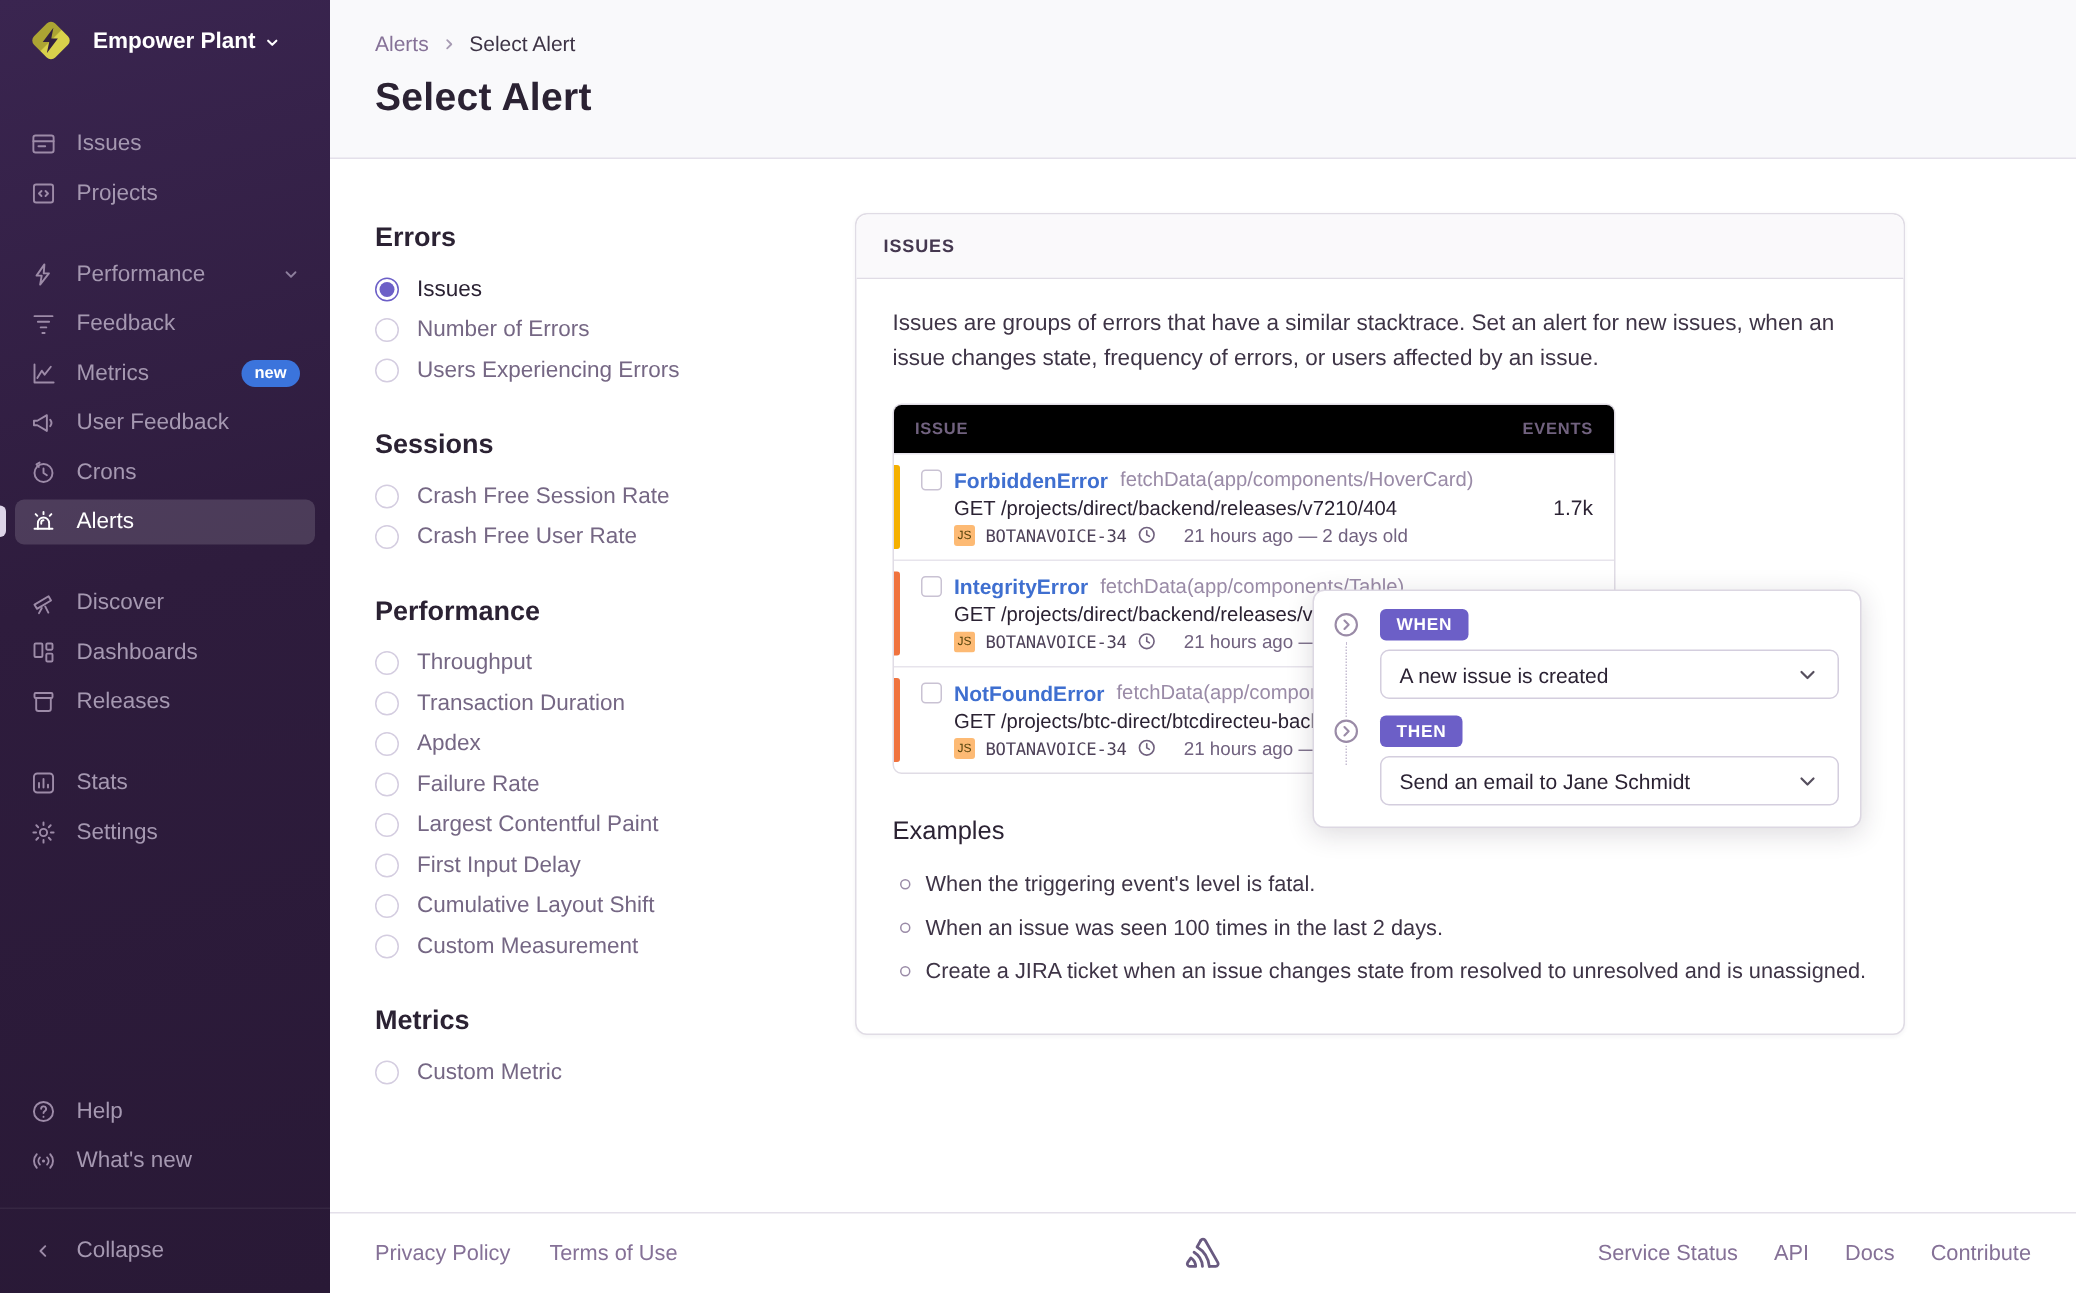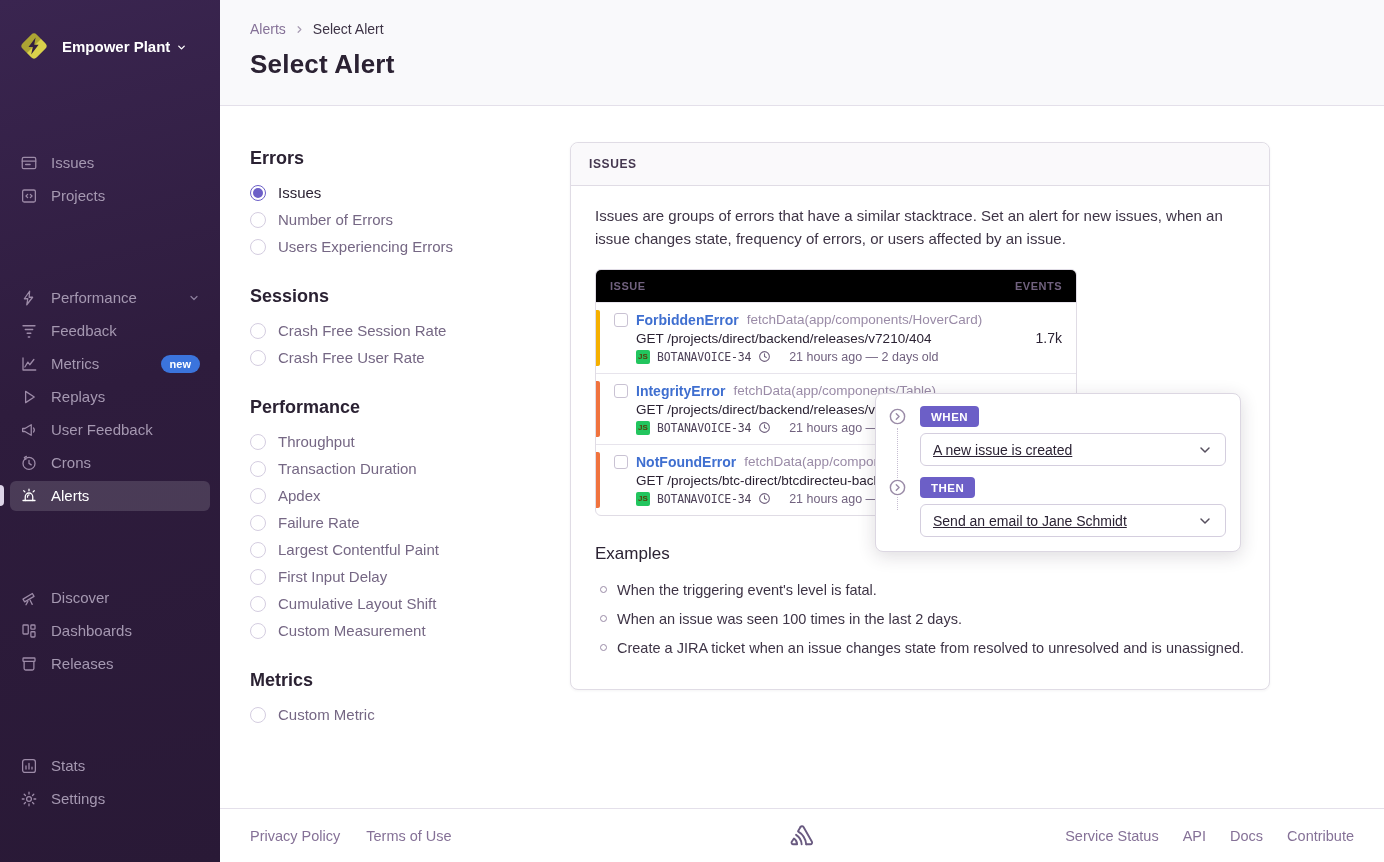--- a/index.html
+++ b/index.html
@@ -7,7 +7,7 @@
   body { display:flex; color:#2b2233; }
 
   
-  .sidebar { width:220px; min-width:220px; height:100%; background:linear-gradient(165deg,#3a2550 0%,#2e1c3d 45%,#291936 100%); color:#a598b1; display:flex; flex-direction:column; padding-top:24px; position:relative;gap:48px; }
+  .sidebar { width:220px; min-width:220px; height:100%; background:linear-gradient(165deg,#3a2550 0%,#2e1c3d 45%,#291936 100%); color:#a598b1; display:flex; flex-direction:column; padding-top:5px; position:relative; }
   .brand { display:flex; align-items:center; gap:10px; padding:4px 16px 10px 16px; cursor:pointer; }
   .brand-name { color:#fff; font-weight:700; font-size:15px; display:flex; align-items:center; gap:6px; }
   .brand-name svg { margin-top:2px; }

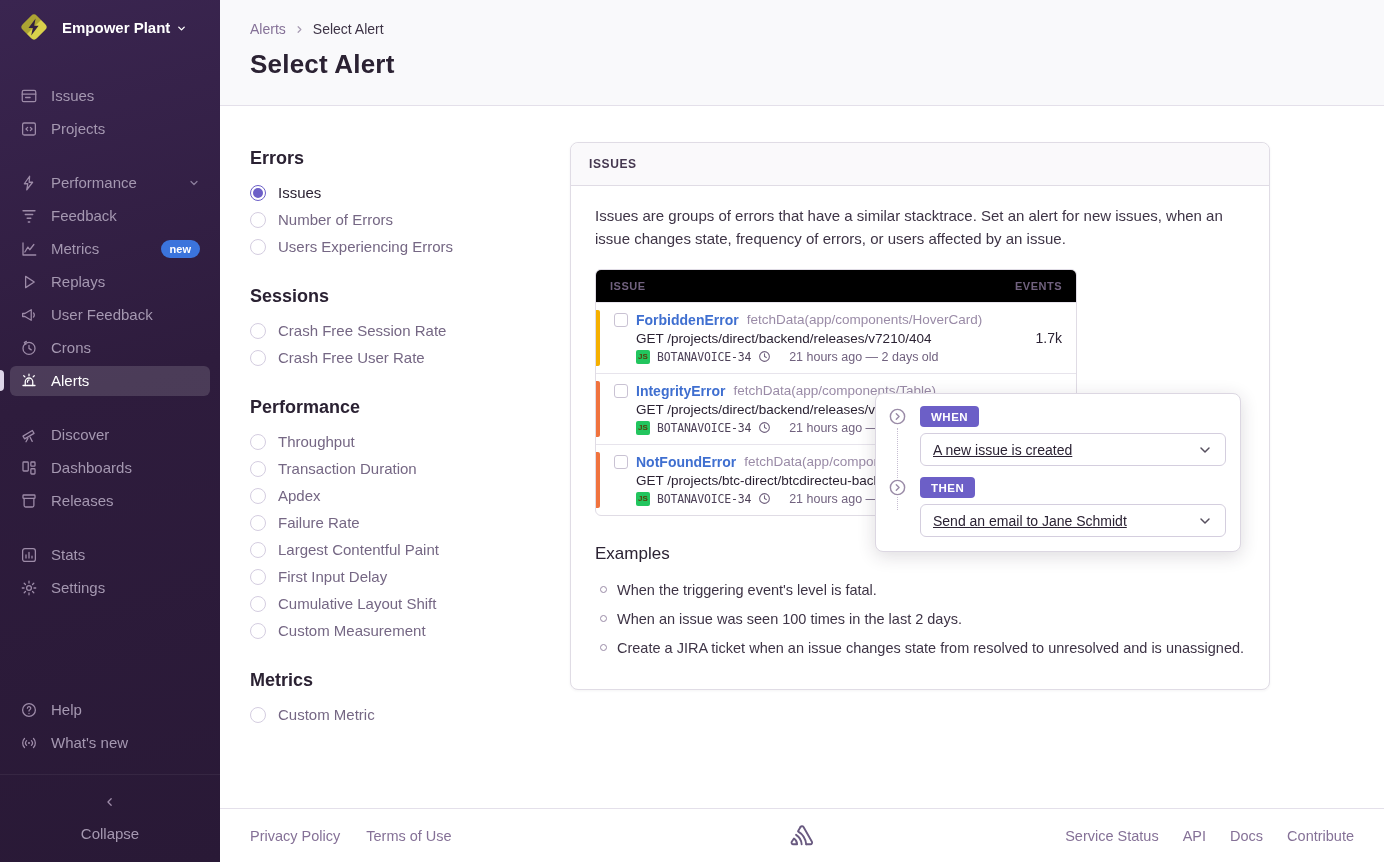--- a/index.html
+++ b/index.html
@@ -173,14 +173,6 @@
         </span>
       <span>Metrics</span>
       <span class="badge-new">new</span>
-    </div>
-    <div class="nav-item">
-      <span class="nicon">
-          <svg width="18" height="18" viewBox="0 0 24 24" fill="none" stroke="currentColor" stroke-width="1.7" stroke-linejoin="round">
-            <path d="M7.5 4.5v15L19 12z"></path>
-          </svg>
-        </span>
-      <span>Replays</span>
     </div>
     <div class="nav-item">
       <span class="nicon">

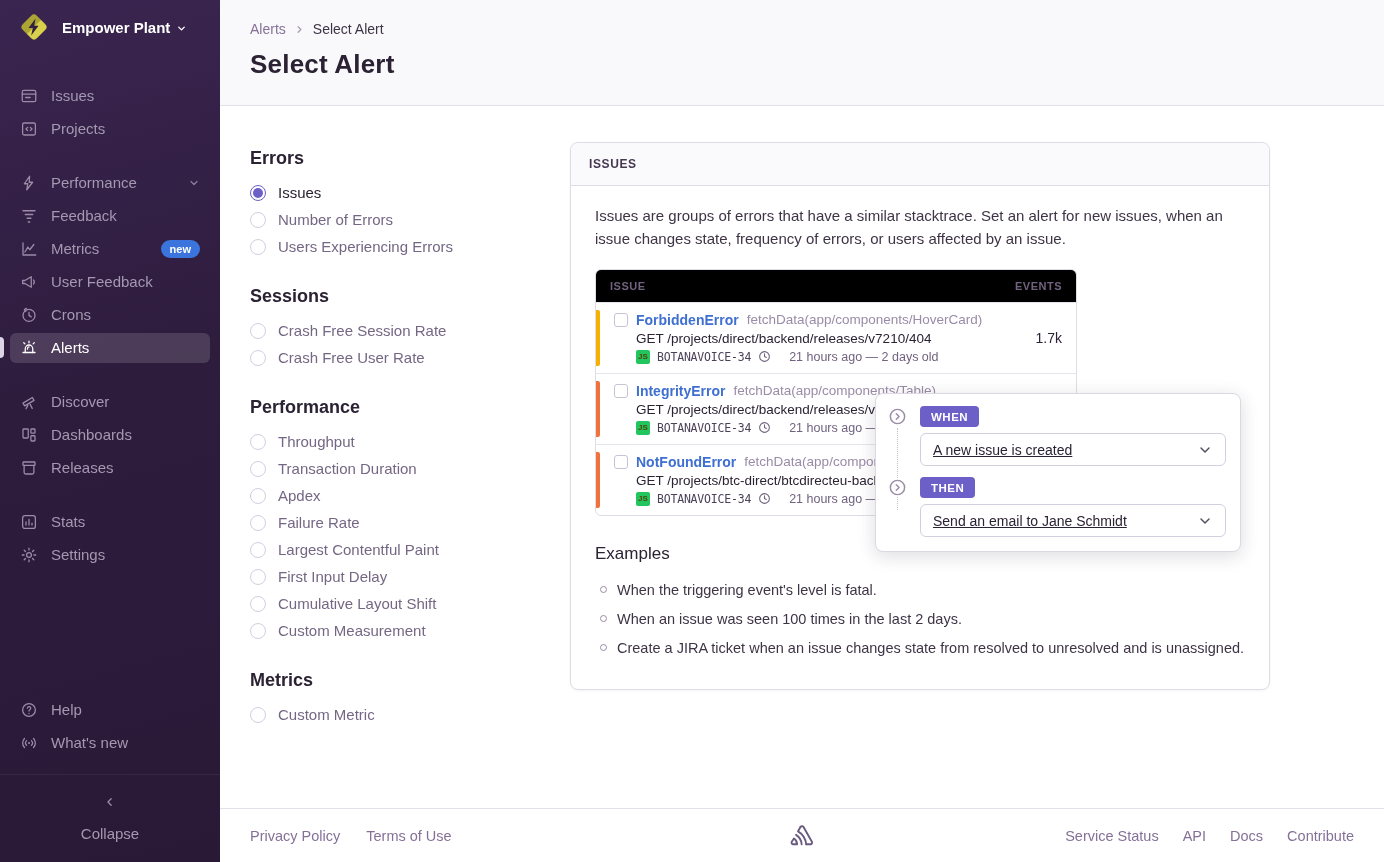--- a/index.html
+++ b/index.html
@@ -64,7 +64,7 @@
   .issue-culprit { color:#9a8ba7; font-size:13.5px; overflow:hidden; text-overflow:clip; }
   .row-line2 { margin:3px 0 4px 22px; font-size:13.5px; color:#2b2233; white-space:nowrap; overflow:hidden; }
   .row-line3 { margin-left:22px; display:flex; align-items:center; gap:7px; font-size:12.5px; color:#71627f; white-space:nowrap; overflow:hidden; }
-  .js-badge { width:14px; height:14px; background:#22c55e; border-radius:2px; color:#54430c; font-size:8px; font-weight:700; display:flex; align-items:center; justify-content:center; flex:none; }
+  .js-badge { width:14px; height:14px; background:#fdba74; border-radius:2px; color:#54430c; font-size:8px; font-weight:400; display:flex; align-items:center; justify-content:center; flex:none; }
   .proj-slug { font-family:"DejaVu Sans Mono", monospace; font-size:11.5px; color:#4d4158; letter-spacing:-0.2px; }
   .age { display:flex; align-items:center; gap:18px; }
   .age .aicon { display:flex; color:#71627f; }

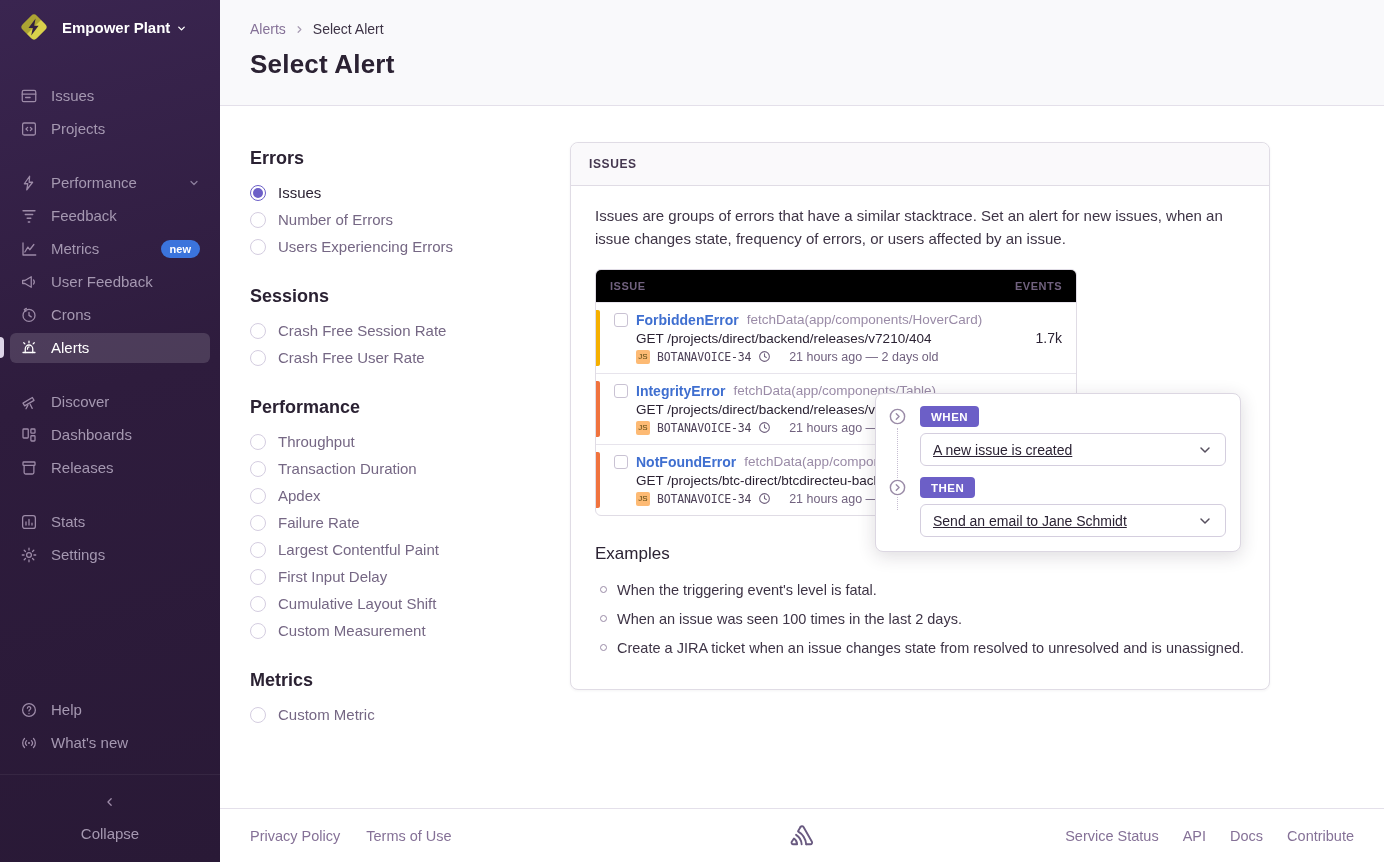--- a/index.html
+++ b/index.html
@@ -82,7 +82,7 @@
   
   .popup { position:absolute; left:655px; top:393px; width:366px; background:#fff; border:1px solid #dcd7e2; border-radius:8px; box-shadow:0 4px 18px rgba(43,34,51,0.16); padding:12px 14px 14px 12px; z-index:20; }
   .pop-connector { position:absolute; left:21px; top:34px; height:82px; border-left:1px dotted #c6bdd2; }
-  .pop-step { position:relative; padding-left:32px;text-decoration:underline; }
+  .pop-step { position:relative; padding-left:32px; }
   .pop-step + .pop-step { margin-top:11px; }
   .step-circle { position:absolute; left:0; top:1px; width:19px; height:19px; color:#9a8ba7; background:#fff; border-radius:50%; display:flex; }
   .step-badge { display:inline-block; background:#6c5fc7; color:#fff; font-size:11.5px; font-weight:700; letter-spacing:0.5px; padding:4.5px 11px; border-radius:4px; }

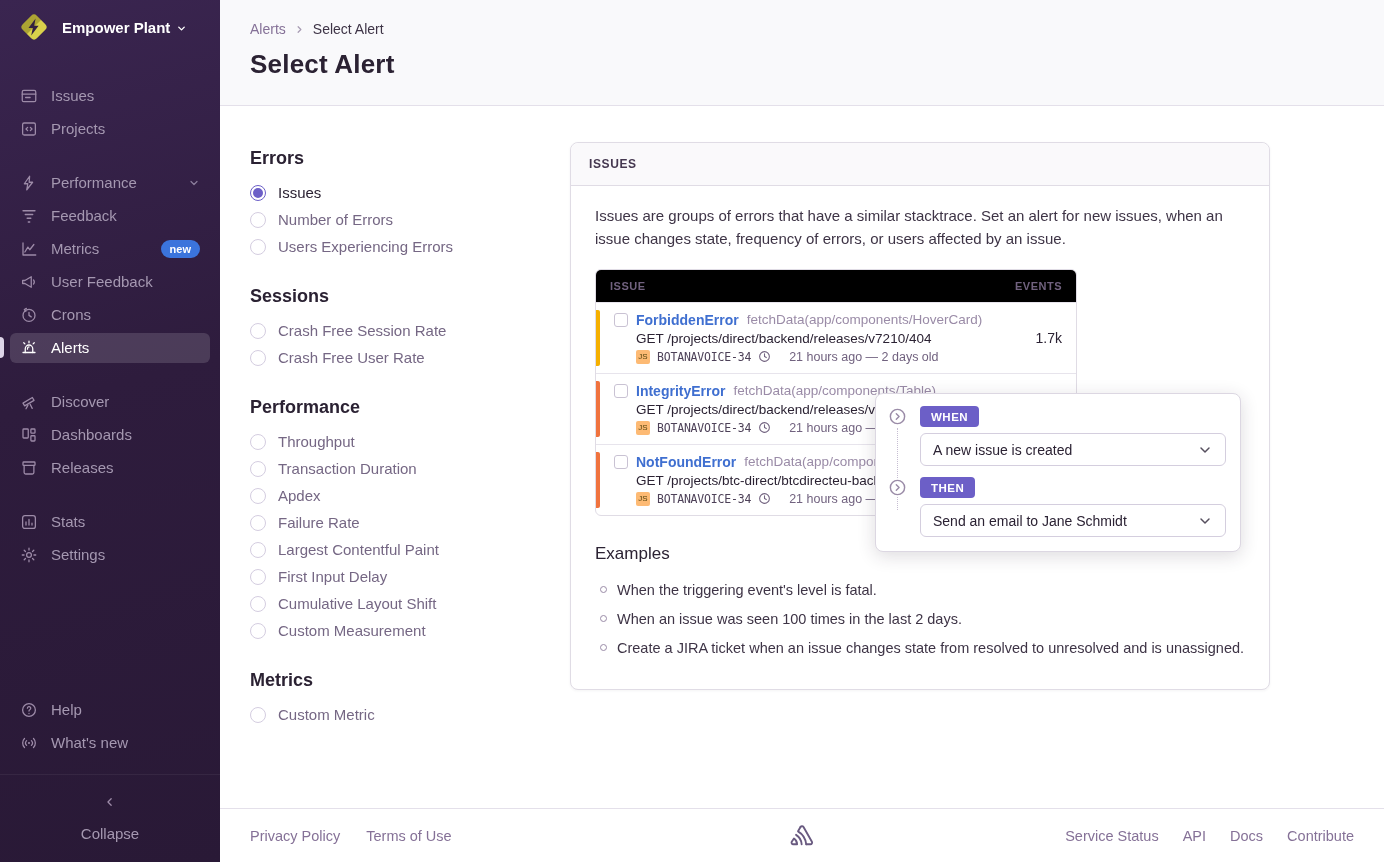--- a/index.html
+++ b/index.html
@@ -23,7 +23,7 @@
   .chev-right { margin-left:auto; color:#8d7f9d; display:flex; }
   .sidebar-bottom { margin-top:auto; padding-bottom:0; }
   .collapse-row { border-top:1px solid rgba(255,255,255,0.06); margin-top:16px; padding:13px 0; }
-  .collapse-row .nav-item { margin:0 10px;flex-direction:column; }
+  .collapse-row .nav-item { margin:0 10px; }
 
   
   .main { flex:1; display:flex; flex-direction:column; position:relative; background:#fff; height:100%; }

